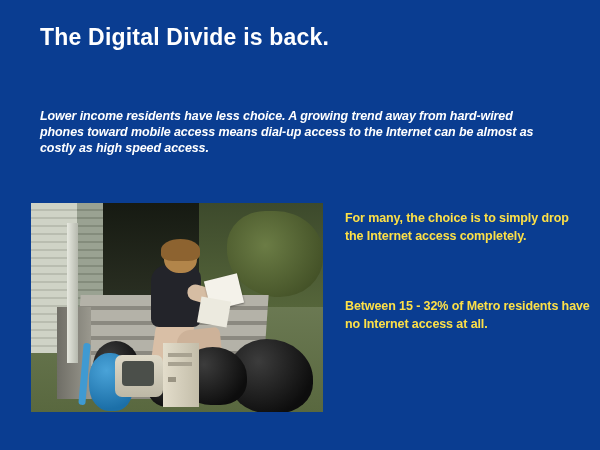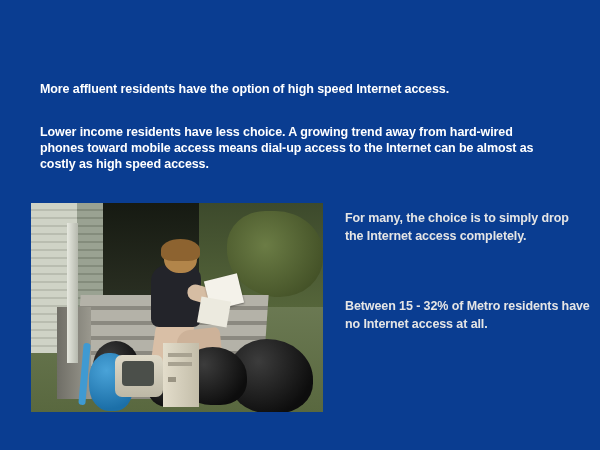--- a/index.html
+++ b/index.html
@@ -272,6 +272,7 @@
 
 <div class="slide">
 
+  <div class="title">The Digital Divide is back.</div>
 
   <div class="para para1">More affluent residents have the option of high speed Internet access.</div>
 

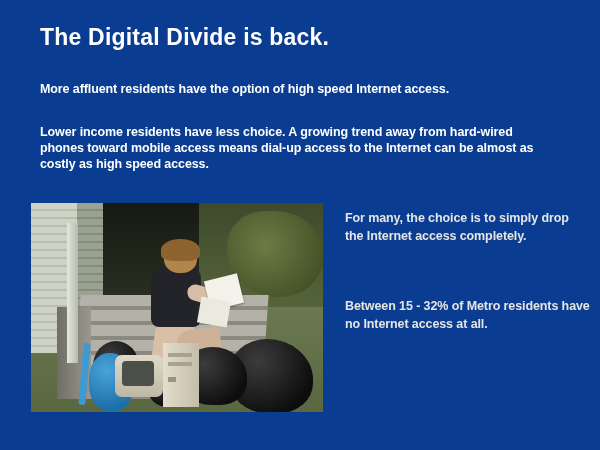--- a/index.html
+++ b/index.html
@@ -274,7 +274,6 @@
 
   <div class="title">The Digital Divide is back.</div>
 
-  <div class="para para1">More affluent residents have the option of high speed Internet access.</div>
 
   <div class="para para2">Lower income residents have less choice. A growing trend away from hard-wired phones toward mobile access means dial-up access to the Internet can be almost as costly as high speed access.</div>
 

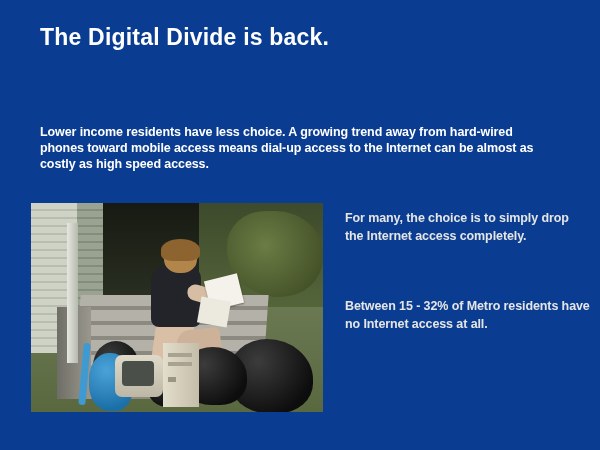--- a/index.html
+++ b/index.html
@@ -45,8 +45,9 @@
   }
   .para2 {
     left: 40px;
-    top: 124px;
+    top: 108px;
     width: 516px;
+    font-style: italic;
   }
   .right-col {
     position: absolute;

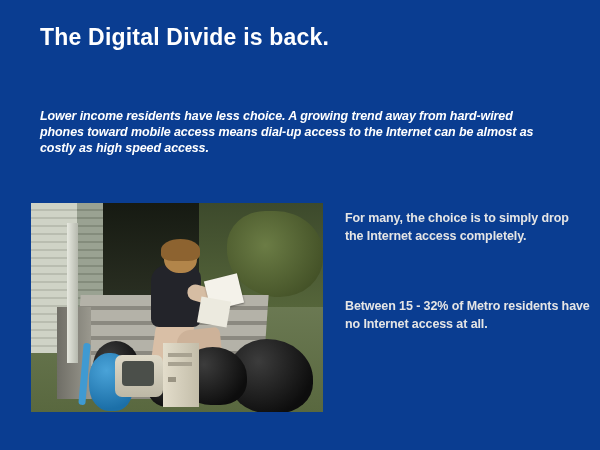--- a/index.html
+++ b/index.html
@@ -52,7 +52,7 @@
   .right-col {
     position: absolute;
     left: 345px;
-    color: #e5e5e5;
+    color: #fde047;
     font-size: 12.5px;
     font-weight: bold;
     line-height: 18px;

